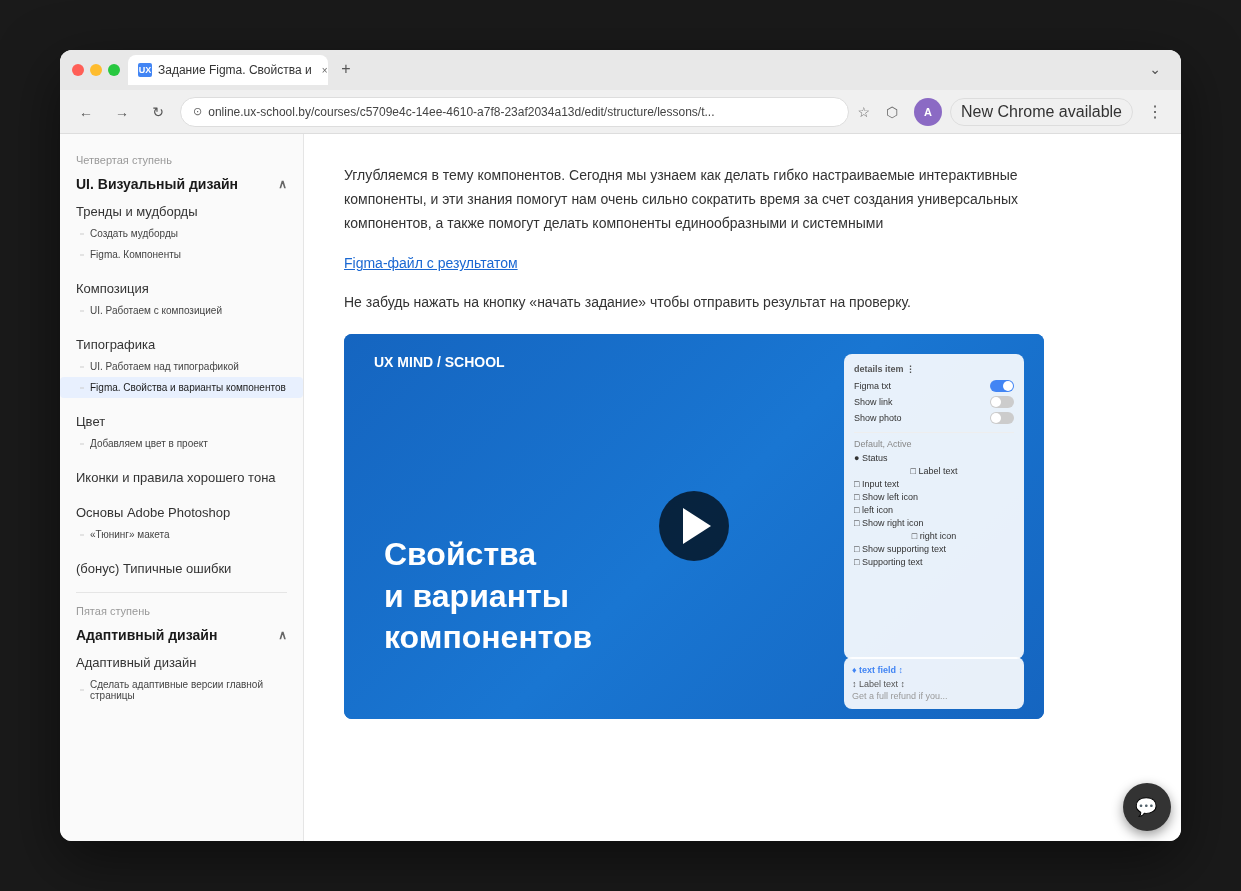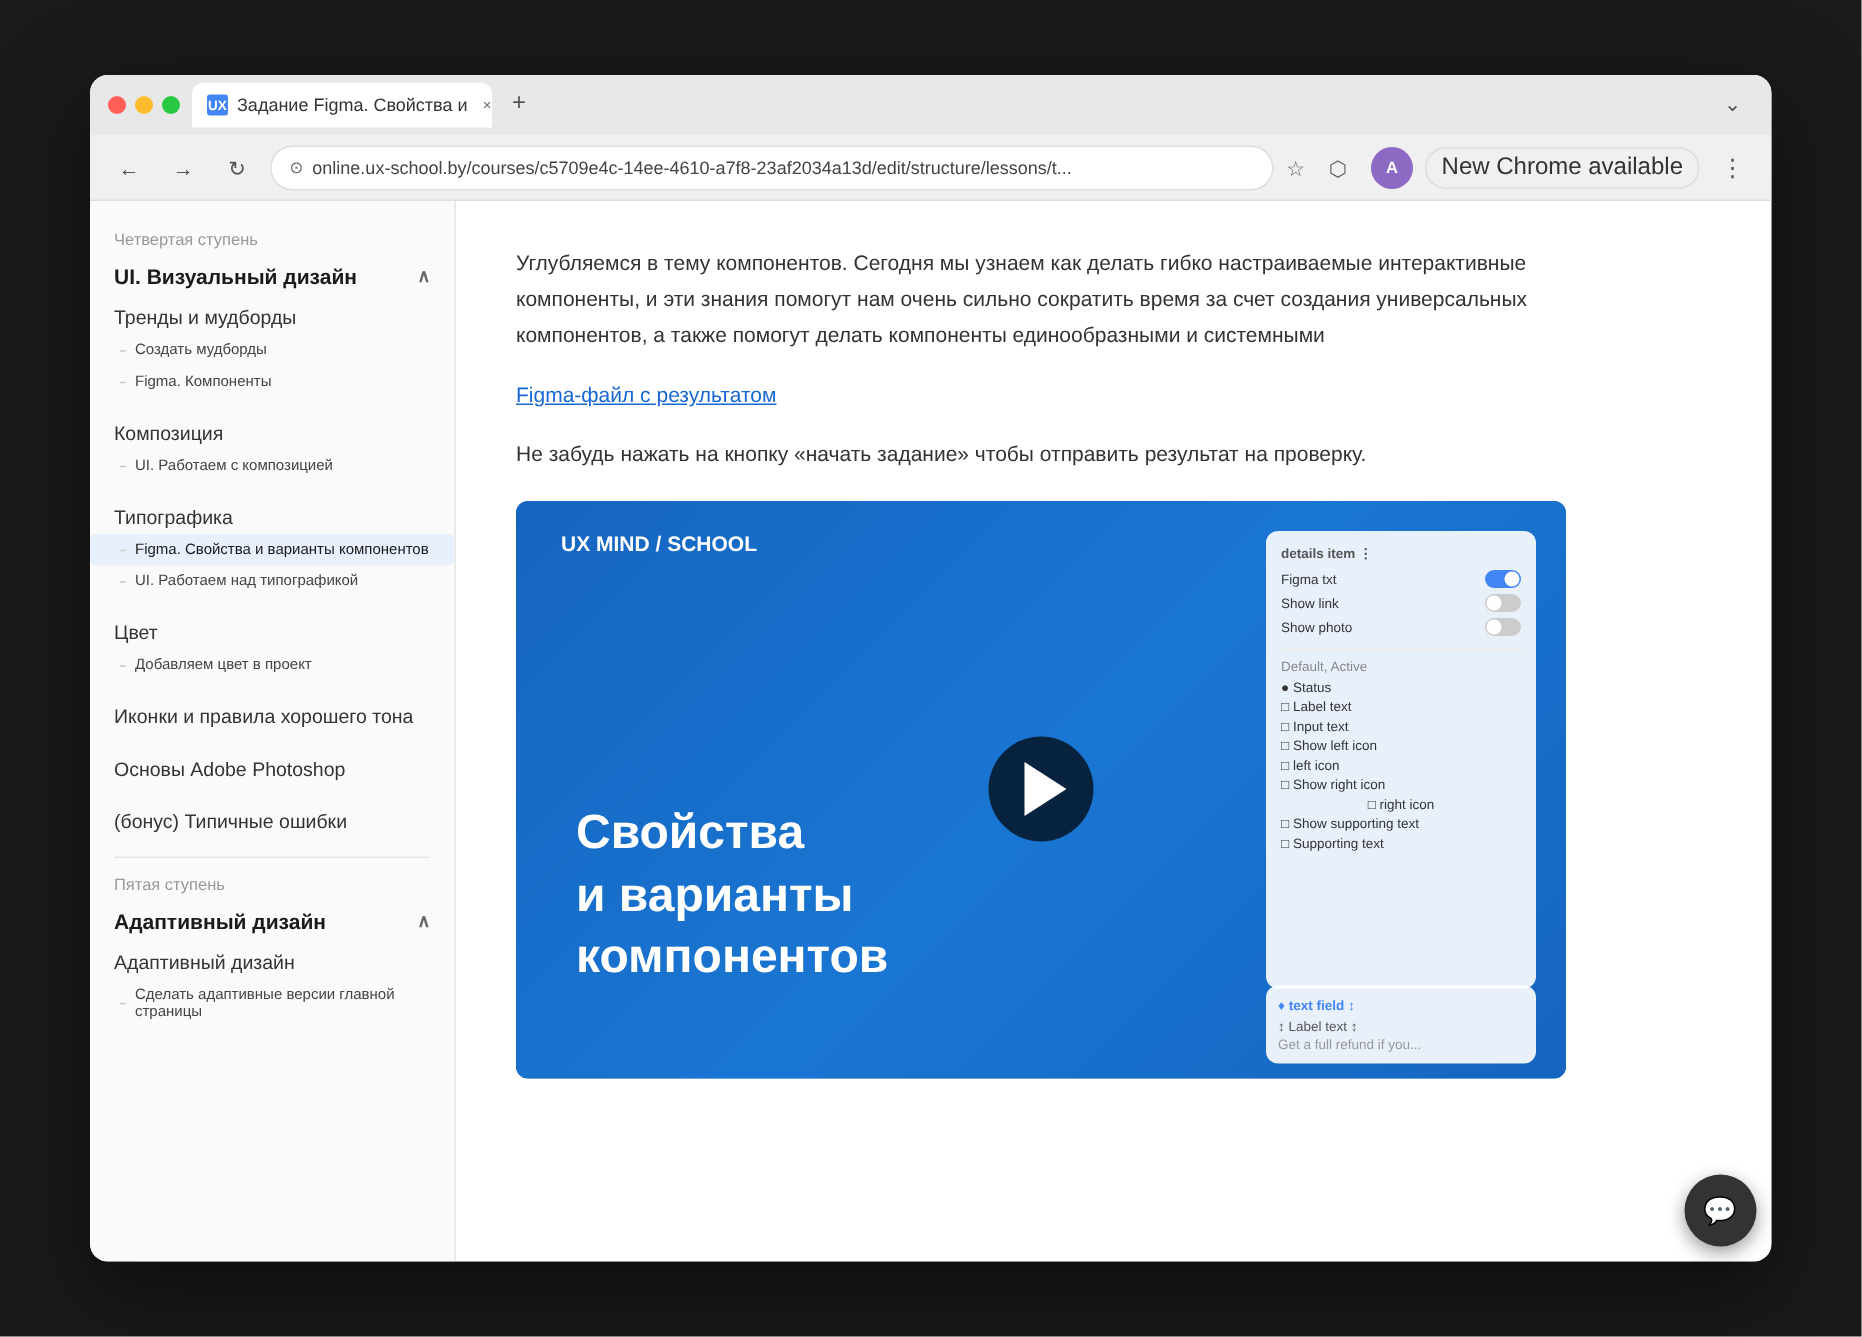--- a/index.html
+++ b/index.html
@@ -495,8 +495,8 @@
 
         <div class="sidebar-group">
           <div class="sidebar-group-title">Типографика</div>
+          <div class="sidebar-item">UI. Работаем над типографикой</div>
           <div class="sidebar-item active">Figma. Свойства и варианты компонентов</div>
-          <div class="sidebar-item">UI. Работаем над типографикой</div>
         </div>
 
         <div class="sidebar-group">

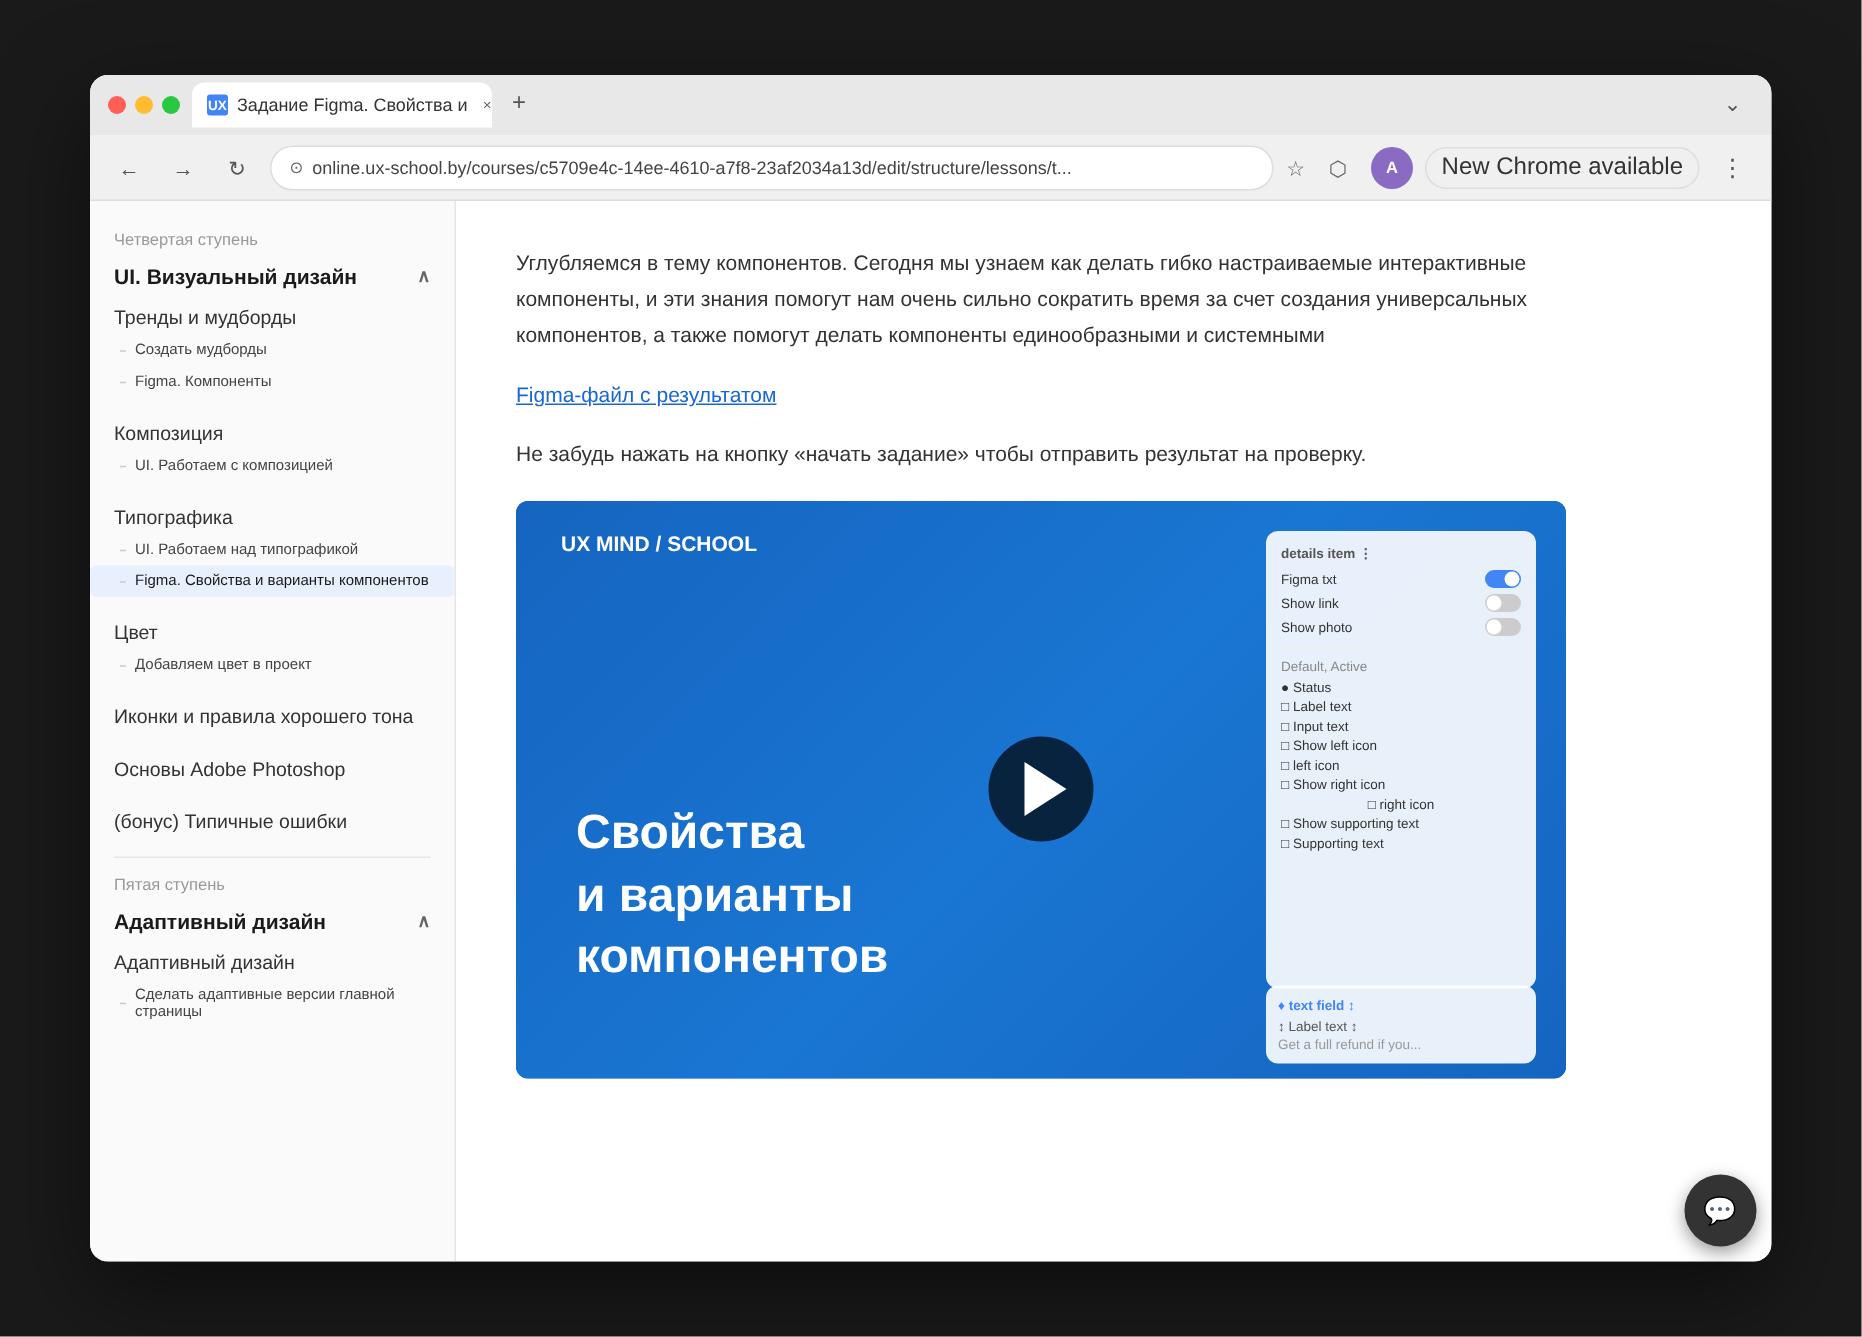--- a/index.html
+++ b/index.html
@@ -569,7 +569,7 @@
               <div style="margin-top:8px;border-top:1px solid #eee;padding-top:6px;">
                 <div style="font-size:9px;color:#888;margin-bottom:4px;">Default, Active</div>
                 <div style="font-size:9px;margin-bottom:3px;">● Status</div>
-                <div style="font-size:9px;margin-bottom:3px;">□ Label text</div>
+                <div style="font-size:9px;margin-bottom:3px;text-align:center;">□ Label text</div>
                 <div style="font-size:9px;margin-bottom:3px;">□ Input text</div>
                 <div style="font-size:9px;margin-bottom:3px;">□ Show left icon</div>
                 <div style="font-size:9px;margin-bottom:3px;">□ left icon</div>

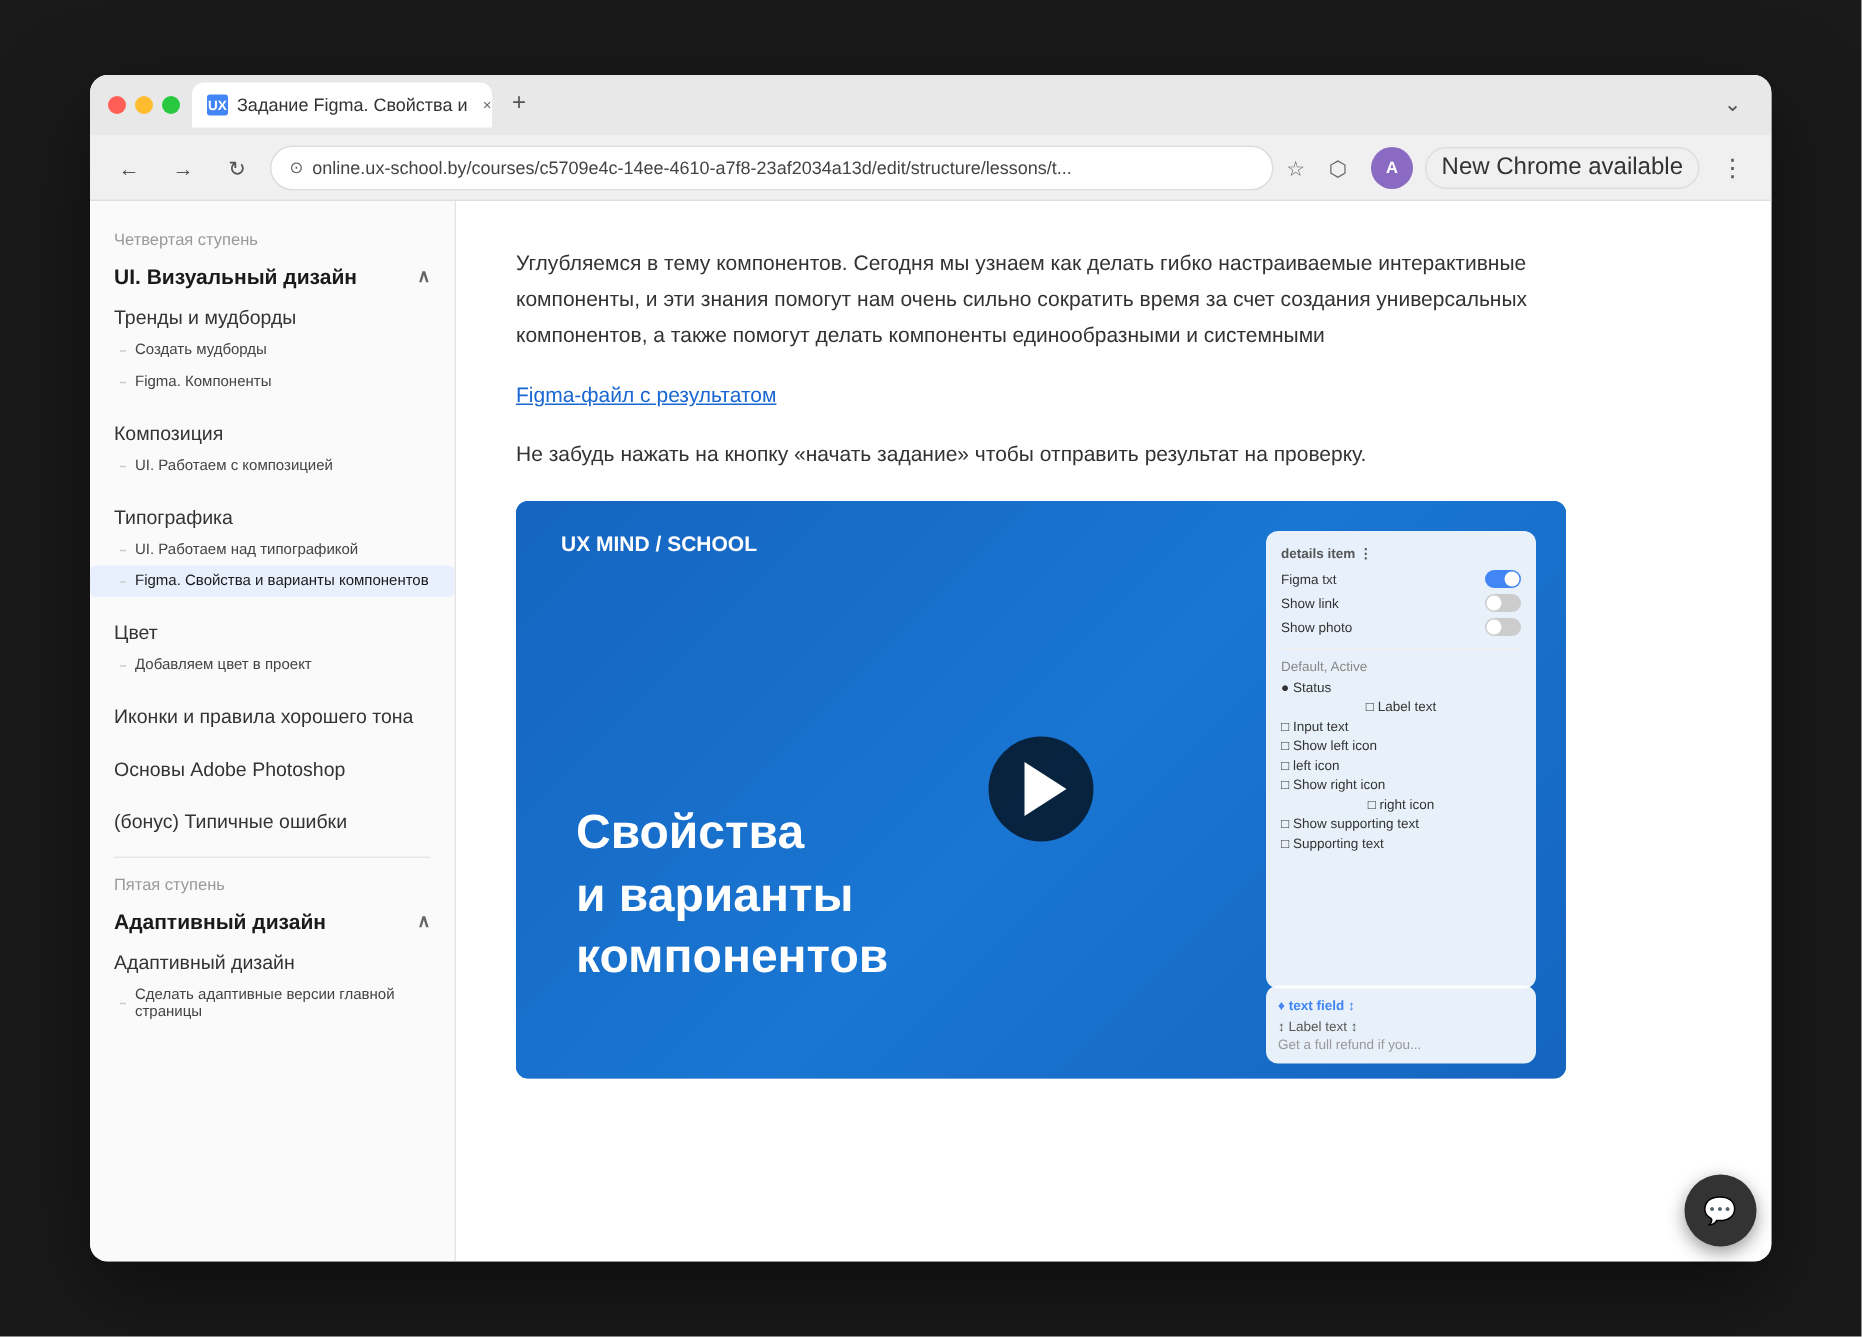--- a/index.html
+++ b/index.html
@@ -510,6 +510,7 @@
 
         <div class="sidebar-group">
           <div class="sidebar-group-title">Основы Adobe Photoshop</div>
+          <div class="sidebar-item">«Тюнинг» макета</div>
         </div>
 
         <div class="sidebar-group">

